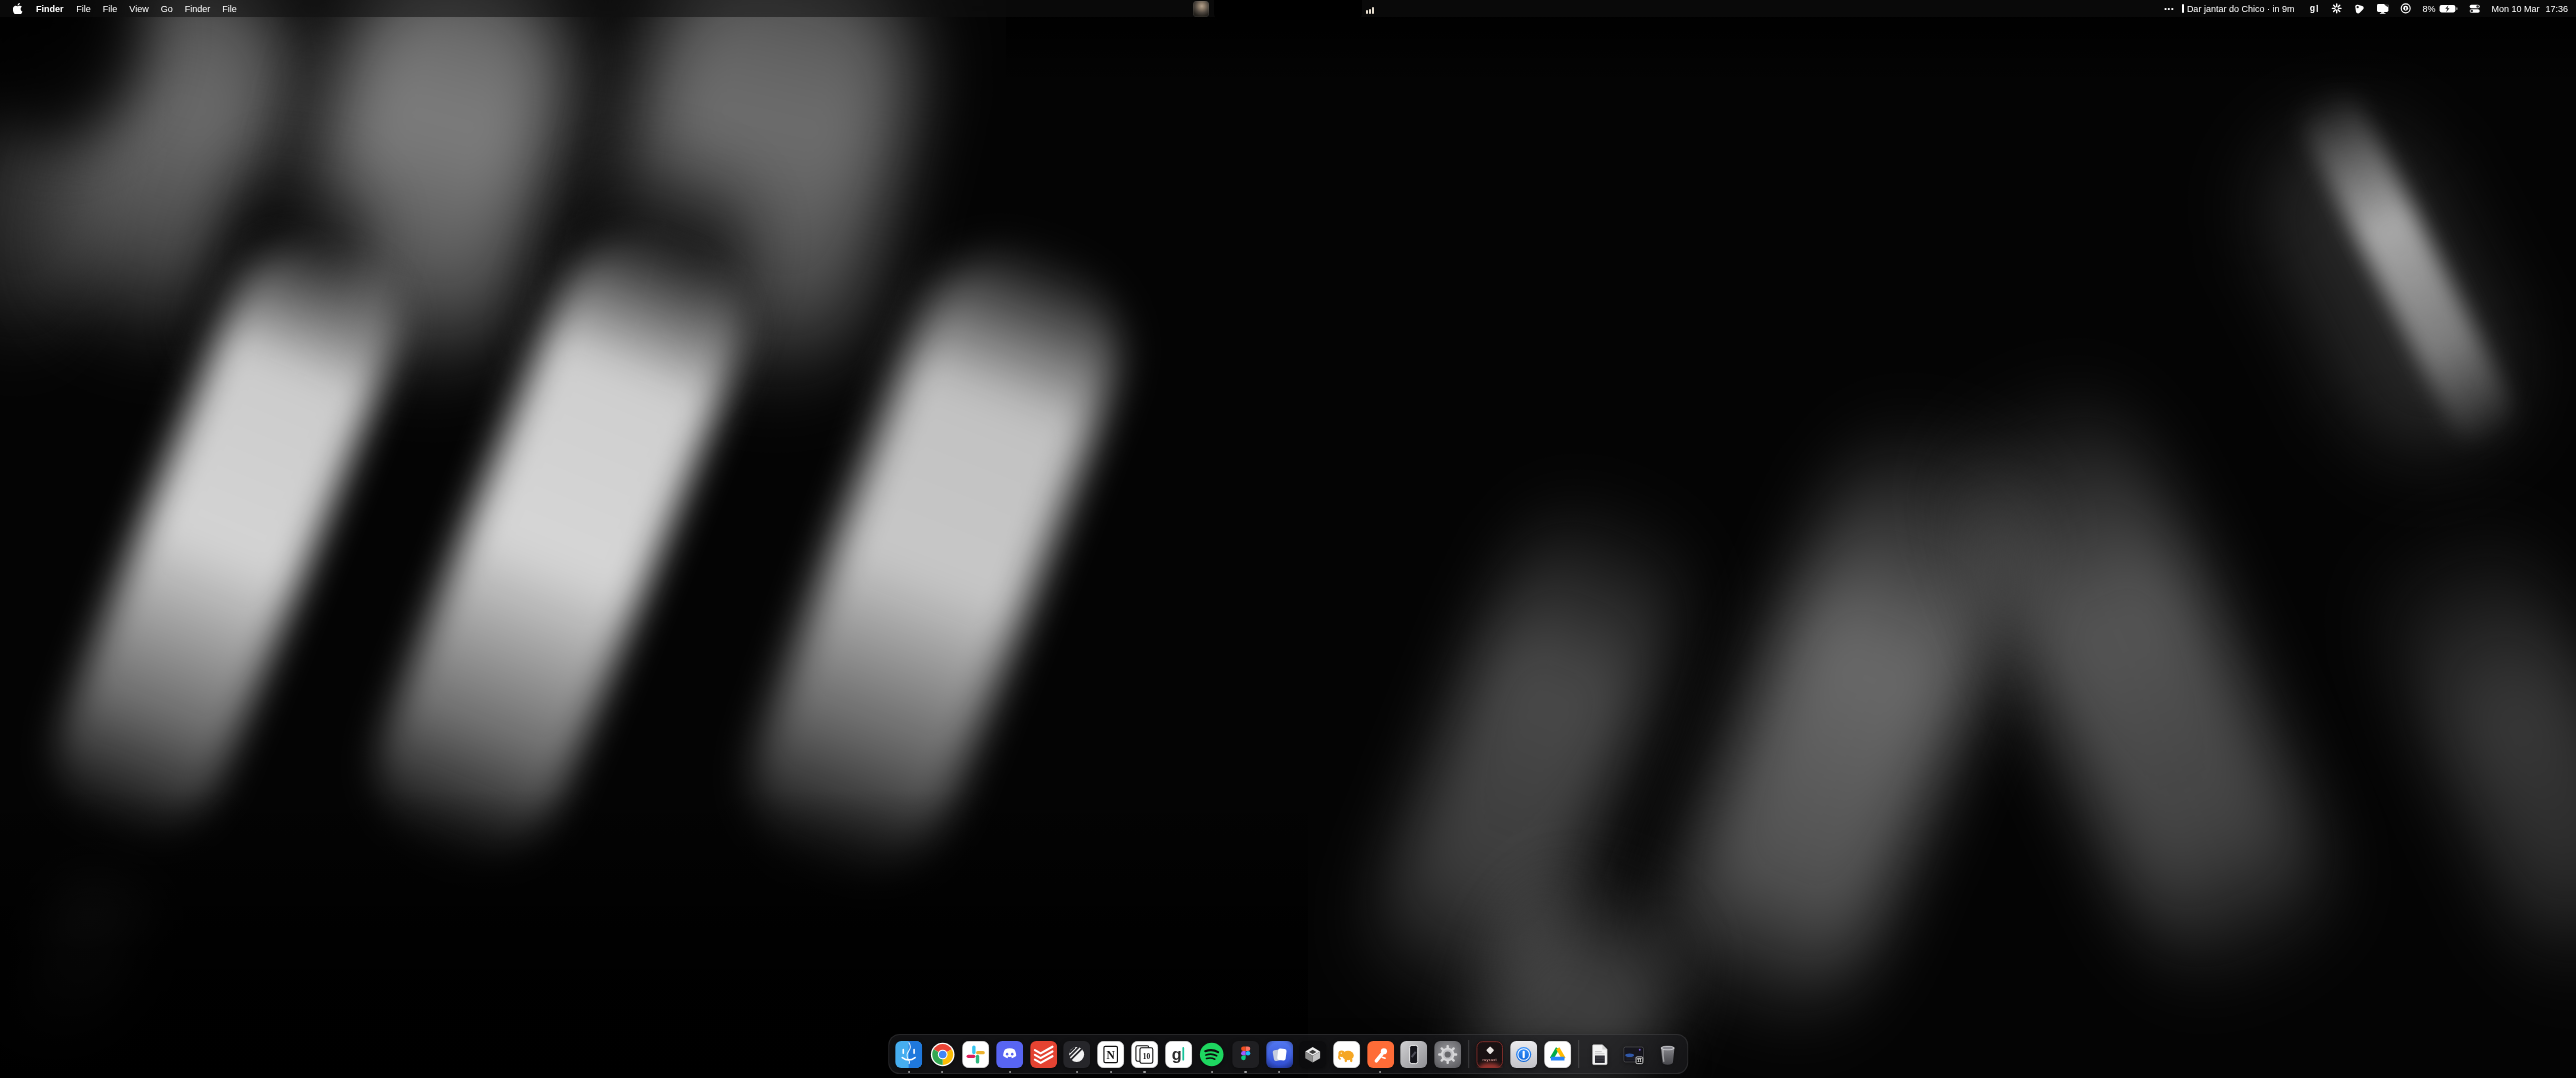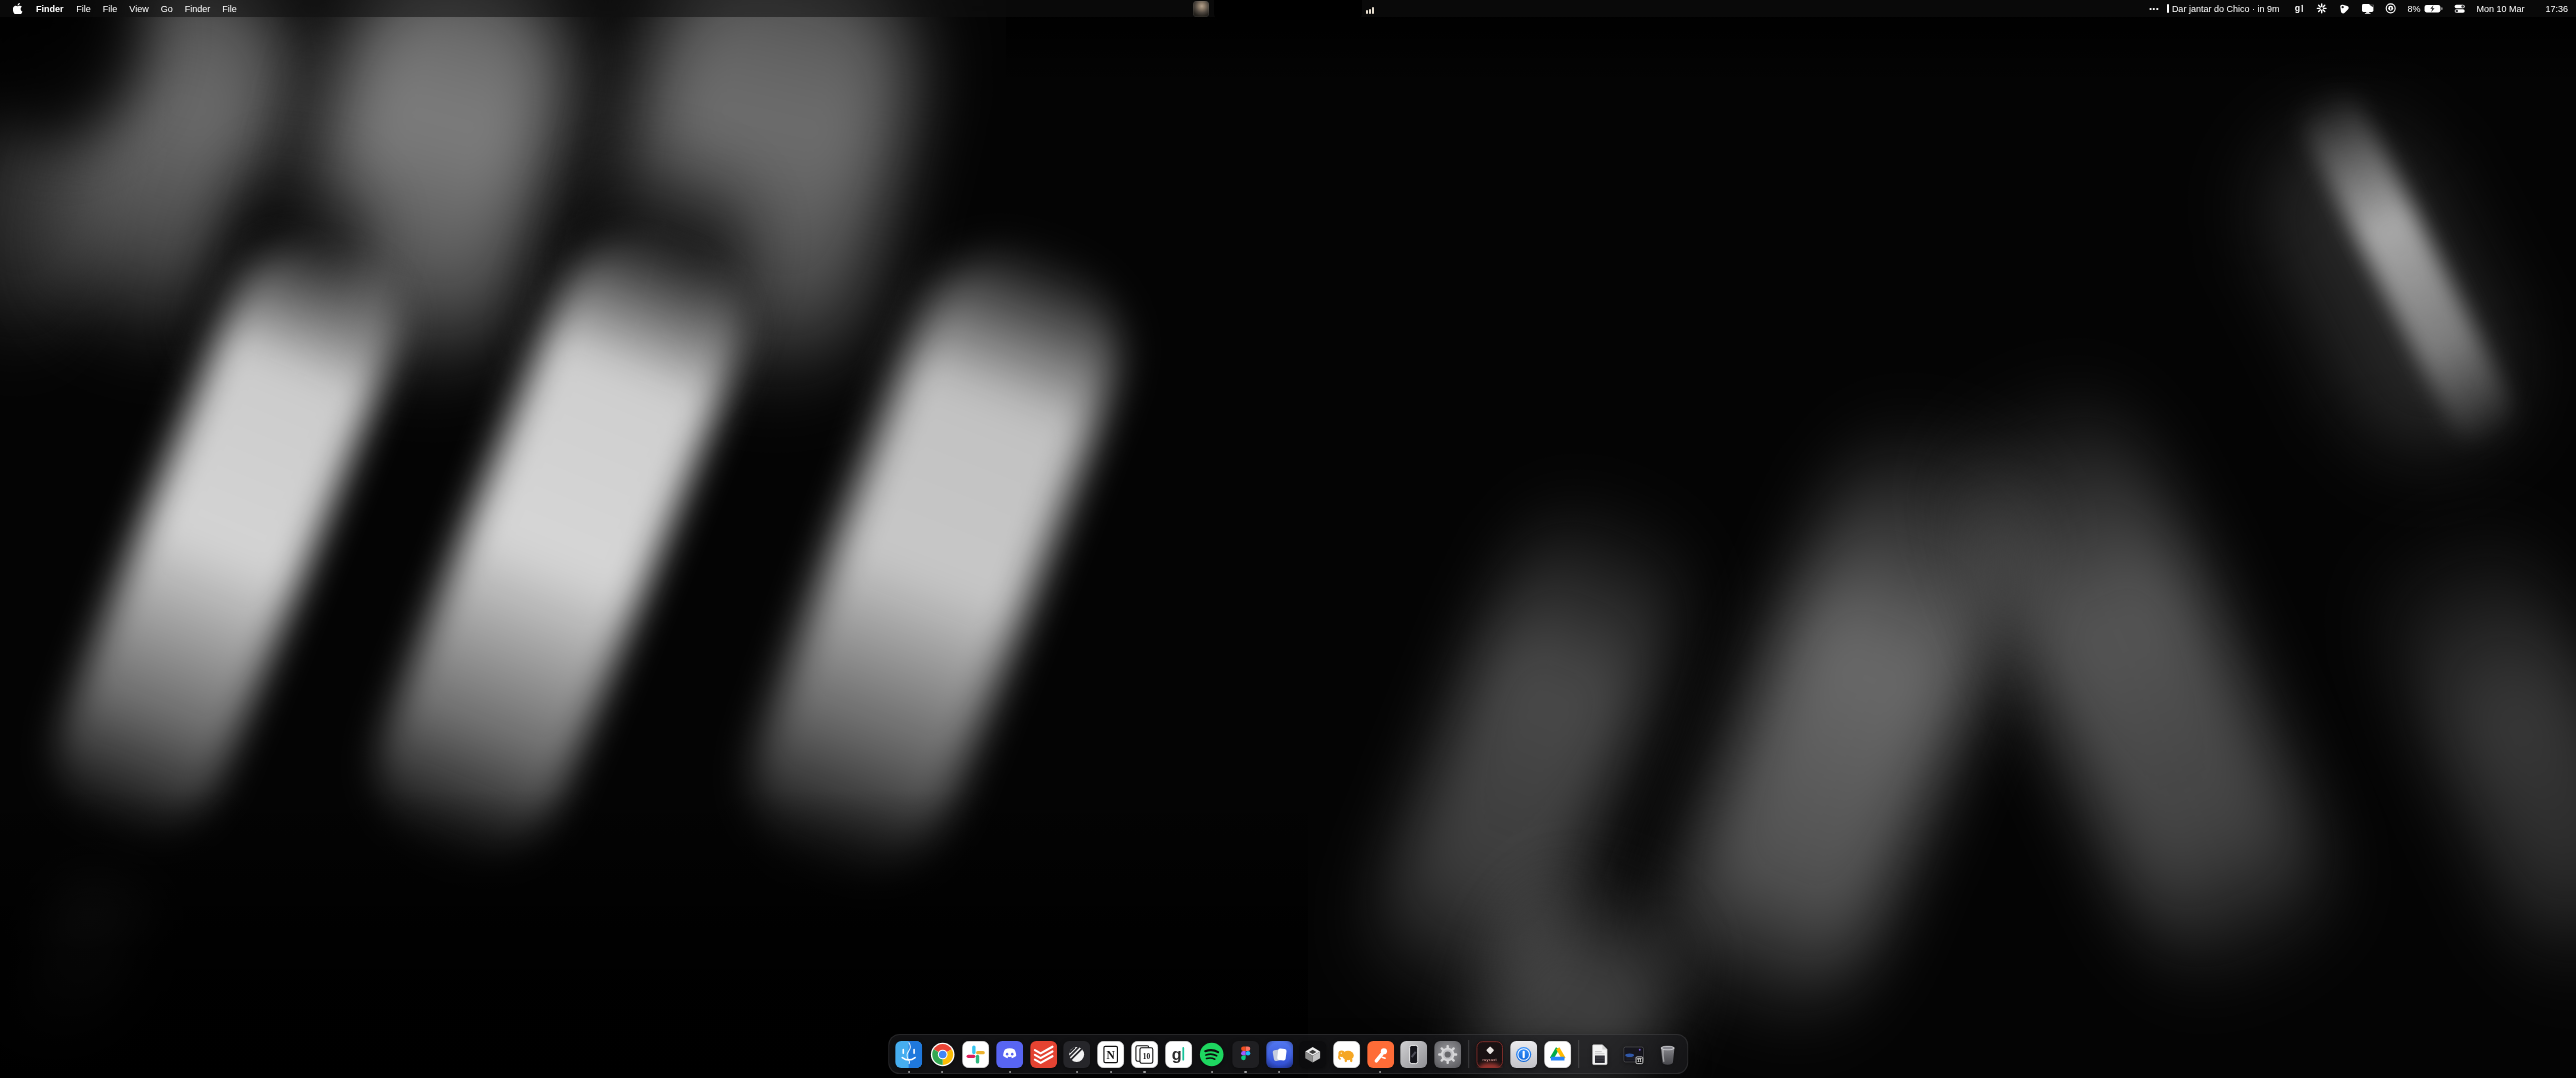--- a/index.html
+++ b/index.html
@@ -24,7 +24,7 @@
   .status svg{display:block}
   .dots{font-size:7.4px;letter-spacing:0.7px;padding:0 5.4px}
   .rem-sep{width:2px;height:8.7px;border-radius:1.3px;background:#fff;margin:0 2.7px 0 1.3px}
-  .clock{display:flex;gap:21px;padding:0 4px 0 5.4px}
+  .clock{display:flex;gap:6px;padding:0 4px 0 5.4px}
 
   
   .notch{position:absolute;left:1214px;top:0;width:148px;height:20px;background:#000;

